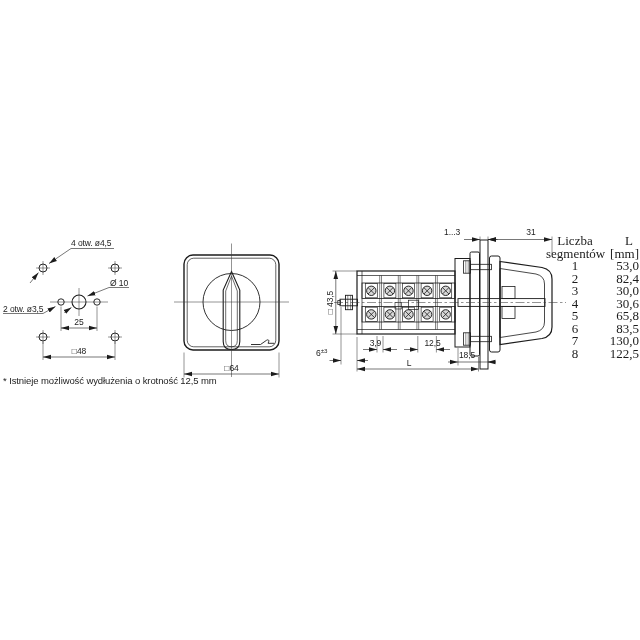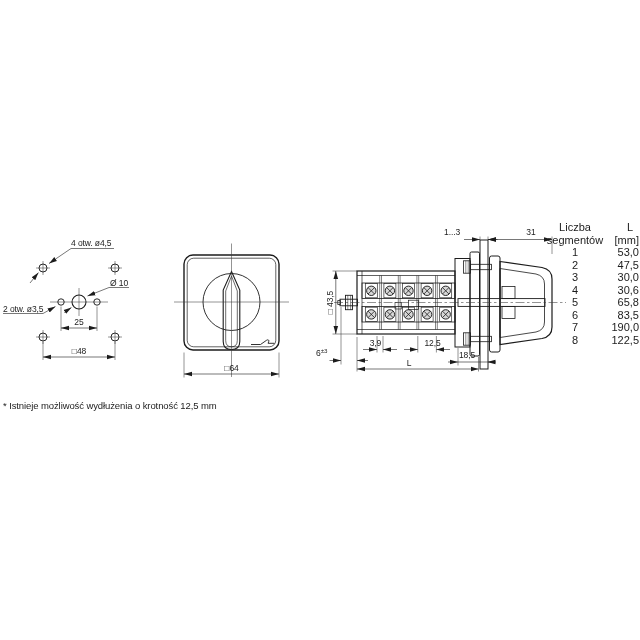--- a/index.html
+++ b/index.html
@@ -9,7 +9,7 @@
   .thin{stroke:#3a3a3a;stroke-width:0.55;fill:none;}
   .dimln{stroke:#1c1c1c;stroke-width:0.6;fill:none;}
   .ol{stroke:#1c1c1c;fill:none;}
-  .seg-table{position:absolute;left:546px;top:221px;width:94px;font-size:11px;line-height:12.5px;}
+  .seg-table{position:absolute;left:546px;top:235px;width:94px;font-size:13px;line-height:12.5px;font-family:Liberation Serif, serif;}
   .seg-table .hdr,.seg-table .row{display:grid;grid-template-columns:58px 36px;}
   .seg-table .c1{text-align:center;}
   .seg-table .c2{text-align:right;padding-right:1px;}

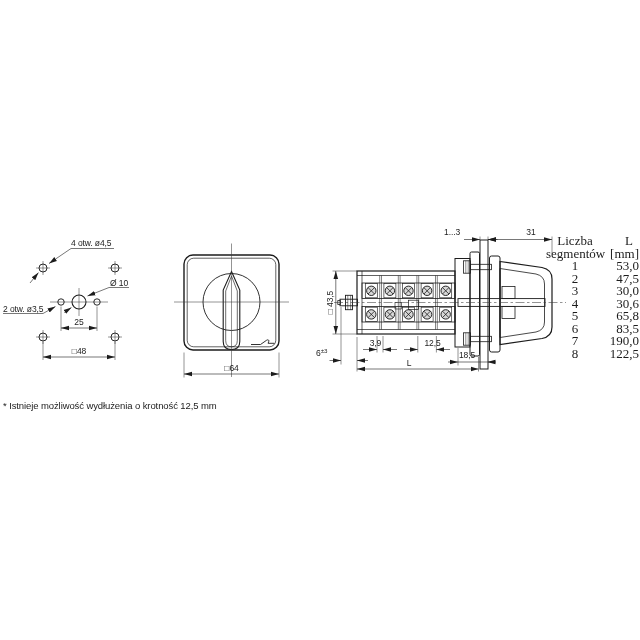--- a/index.html
+++ b/index.html
@@ -238,7 +238,7 @@
       </div>
   <div class="row">
         <div class="c1">2</div>
-        <div class="c2">47,5</div>
+        <div class="c2">82,4</div>
       </div>
   <div class="row">
         <div class="c1">3</div>

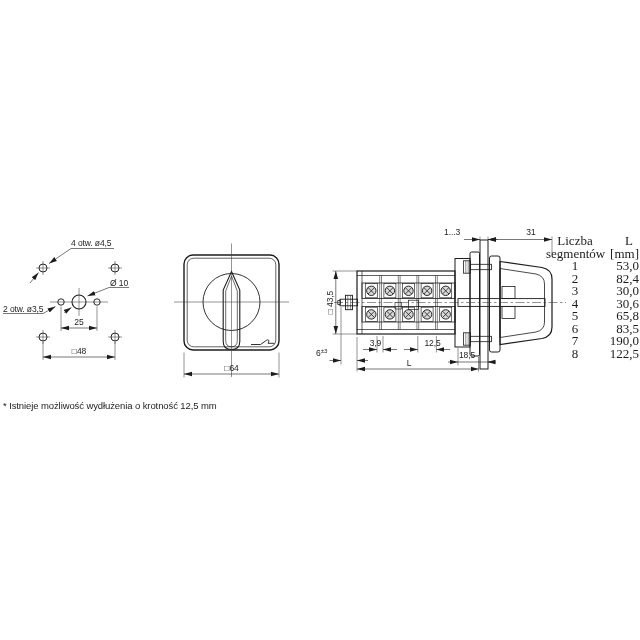--- a/index.html
+++ b/index.html
@@ -258,7 +258,7 @@
       </div>
   <div class="row">
         <div class="c1">7</div>
-        <div class="c2">190,0</div>
+        <div class="c2">130,0</div>
       </div>
   <div class="row">
         <div class="c1">8</div>

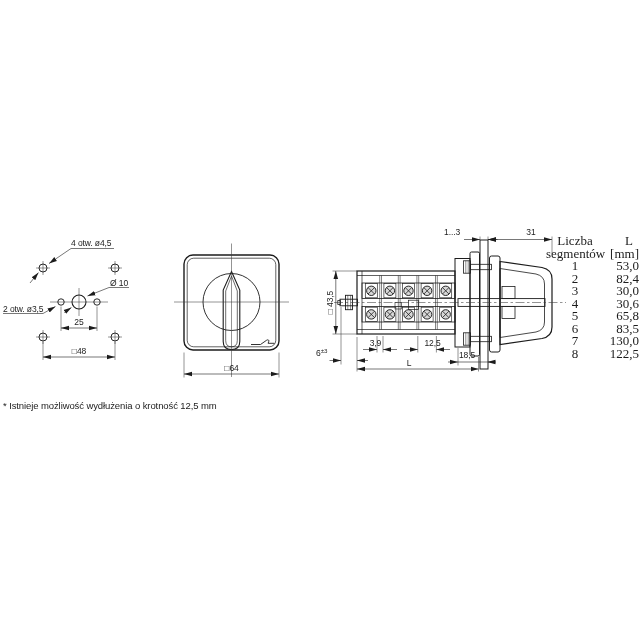--- a/index.html
+++ b/index.html
@@ -14,7 +14,7 @@
   .seg-table .c1{text-align:center;}
   .seg-table .c2{text-align:right;padding-right:1px;}
   .seg-table .hdr .c2 div:first-child{padding-right:6px;}
-  .footnote{position:absolute;left:3px;top:400px;font-size:9.5px;letter-spacing:-0.1px;}
+  .footnote{position:absolute;left:3px;top:375px;font-size:9.5px;letter-spacing:-0.1px;}
 </style>
 </head>
 <body>

